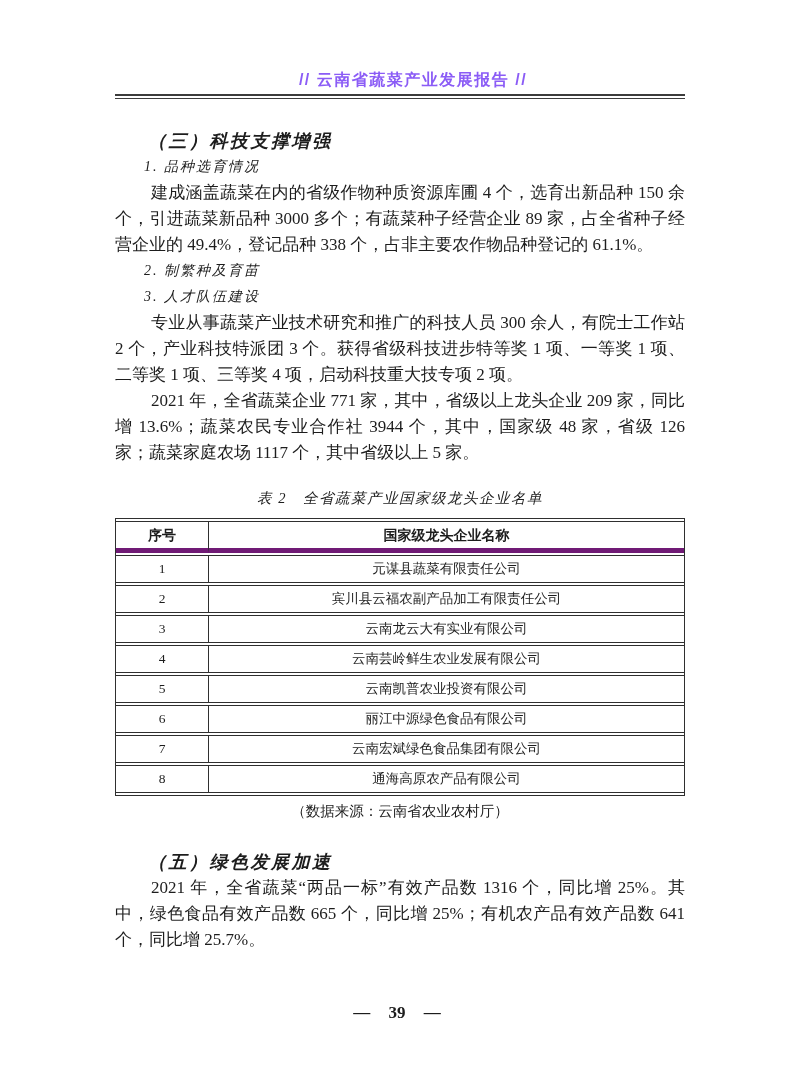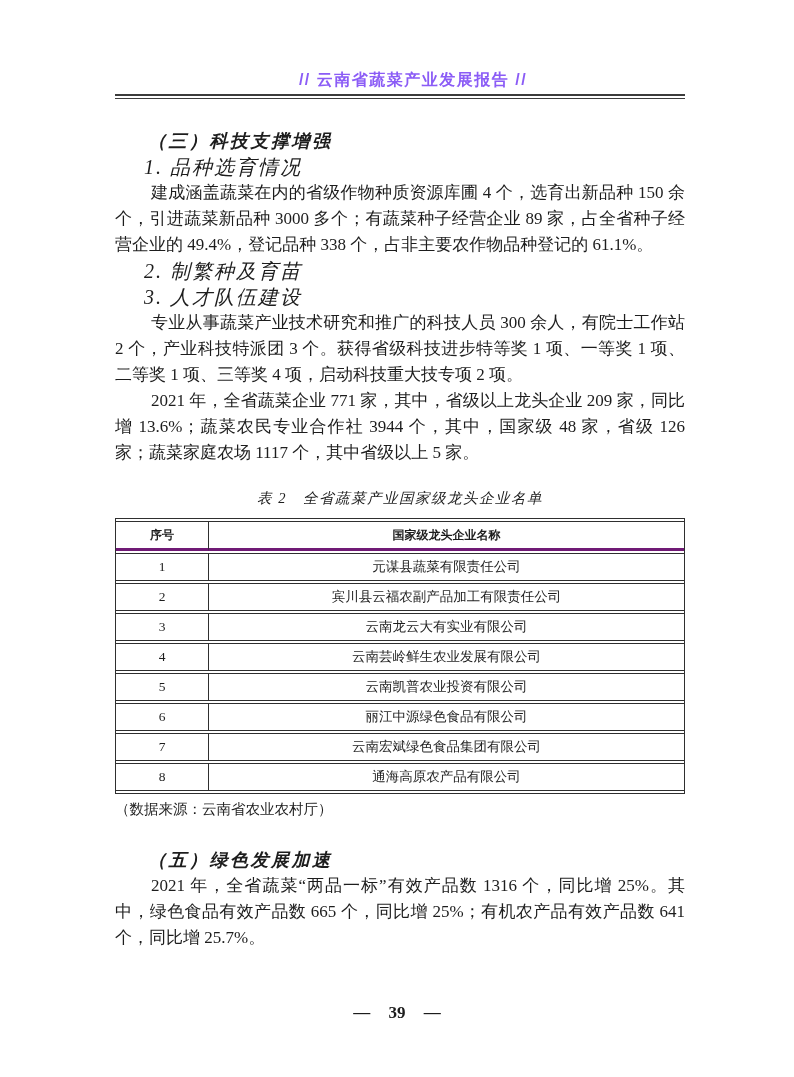--- a/index.html
+++ b/index.html
@@ -68,7 +68,7 @@
     margin: 0;
     font-style: italic;
     font-weight: 500;
-    font-size: 20px;
+    font-size: 14px;
     letter-spacing: 2px;
     padding-left: 29px;
     line-height: 26px;

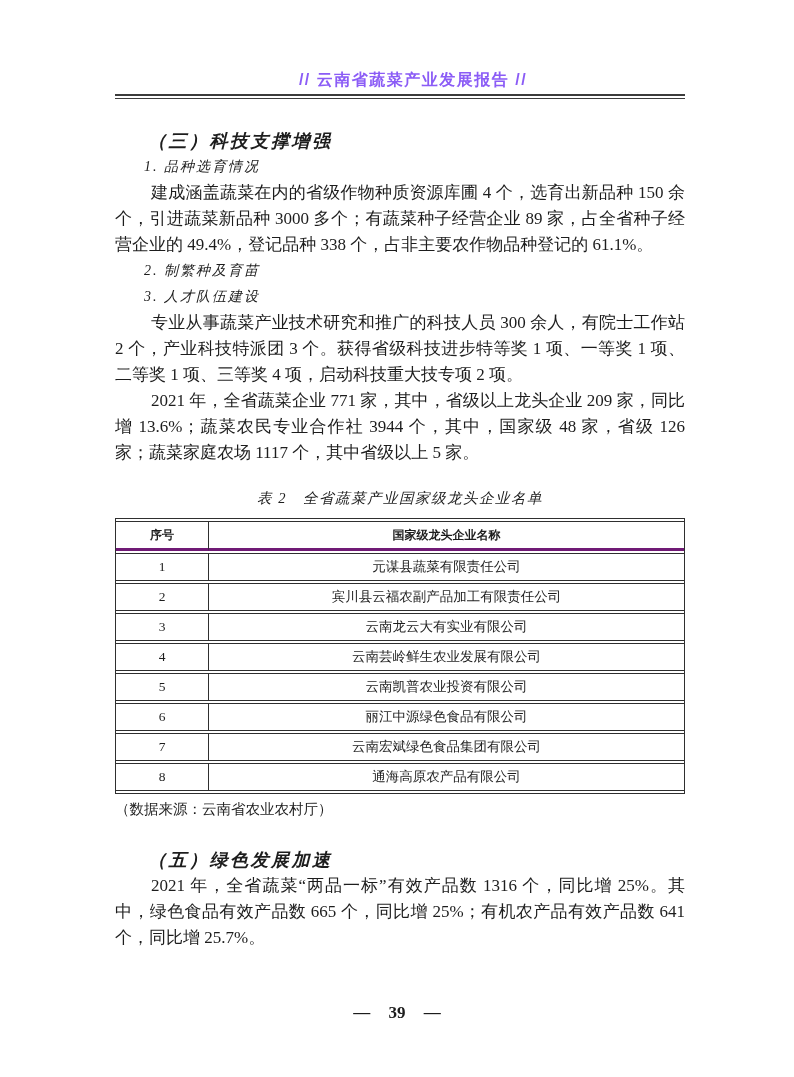--- a/index.html
+++ b/index.html
@@ -103,11 +103,11 @@
   table.company-table th {
     font-family: "Liberation Sans", "DejaVu Sans", sans-serif;
     font-weight: bold;
-    font-size: 12px;
+    font-size: 14px;
     height: 24px;
     text-align: center;
     border-top: 1px solid #2f2f2f;
-    border-bottom: 3px solid #701a75;
+    border-bottom: 5px solid #701a75;
     padding: 0;
   }
   table.company-table td {

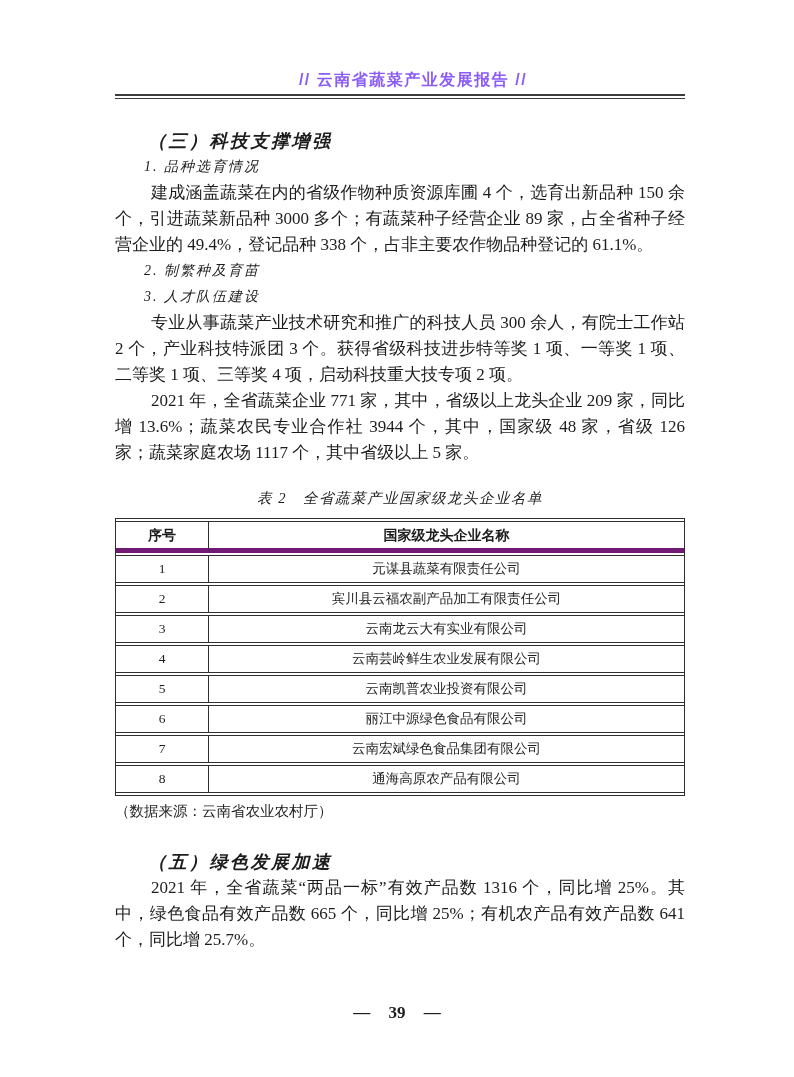--- a/index.html
+++ b/index.html
@@ -125,7 +125,7 @@
   }
   .table-source {
     margin-top: 5px;
-    text-align: left;
+    text-align: center;
     font-size: 14.5px;
     line-height: 20px;
   }

